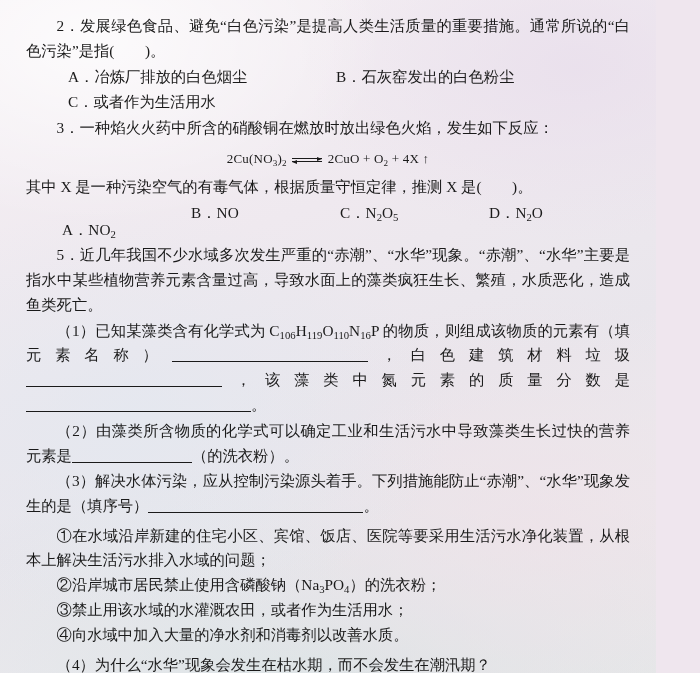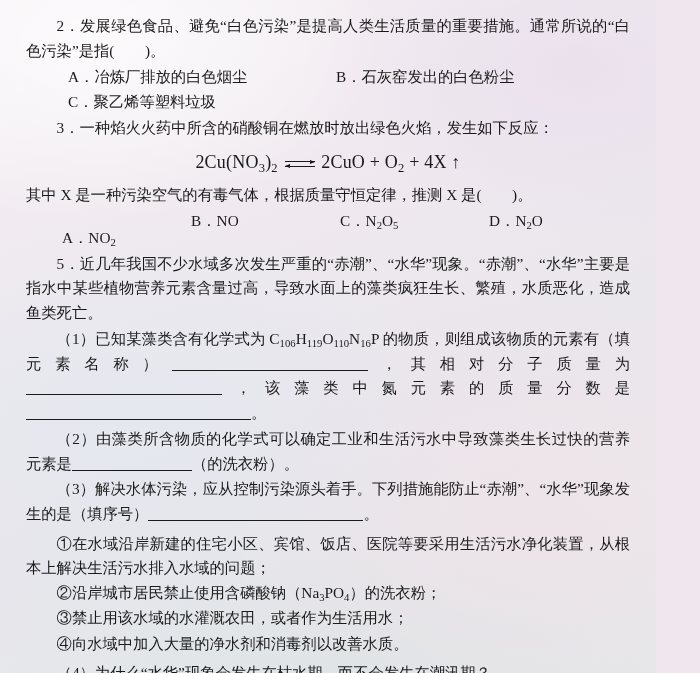--- a/index.html
+++ b/index.html
@@ -124,7 +124,7 @@
     <span class="o o2">B．石灰窑发出的白色粉尘</span>
   </div>
   <div class="p opts opts2">
-    <span class="o o1">C．聚乙烯等塑料垃圾</span>
+    <span class="o o1">C．或者作为生活用水</span>
   </div>
 
   <div class="p indent2">3．一种焰火火药中所含的硝酸铜在燃放时放出绿色火焰，发生如下反应：</div>

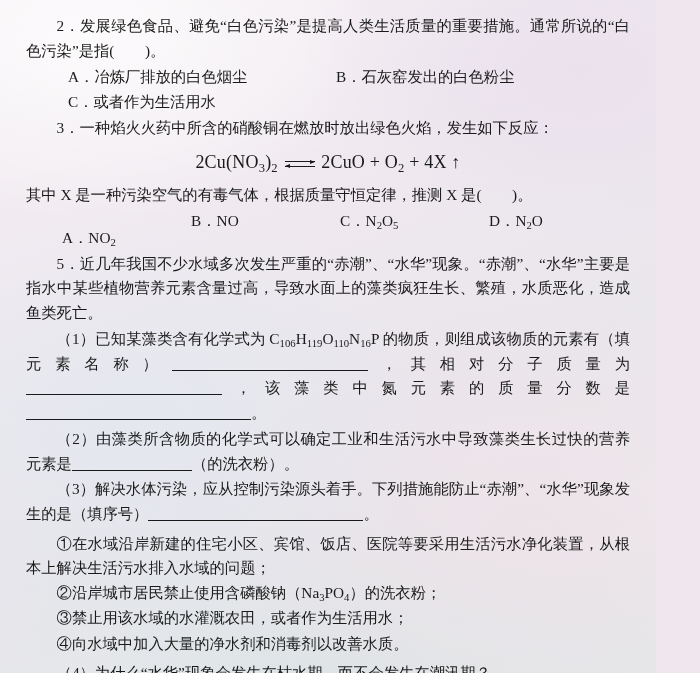--- a/index.html
+++ b/index.html
@@ -63,7 +63,7 @@
     line-height: 0;
   }
   .eq {
-    font-size: 18px;
+    font-size: 13px;
     letter-spacing: 0.2px;
   }
   .arrows {

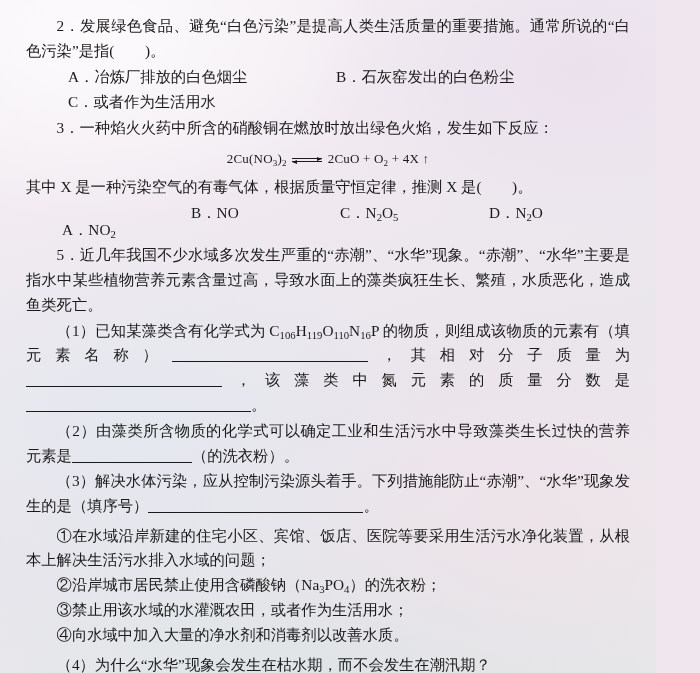--- a/index.html
+++ b/index.html
@@ -148,7 +148,7 @@
   <div class="p indent2">5．近几年我国不少水域多次发生严重的“赤潮”、“水华”现象。“赤潮”、“水华”主要是指水中某些植物营养元素含量过高，导致水面上的藻类疯狂生长、繁殖，水质恶化，造成鱼类死亡。</div>
 
   <div class="p indent2">
-    <span>（1）已知某藻类含有化学式为 C<sub>106</sub>H<sub>119</sub>O<sub>110</sub>N<sub>16</sub>P 的物质，则组成该物质的元素有（填元素名称）</span><span class="blank b-xl"></span><span>，其相对分子质量为</span><span class="blank b-xl"></span><span>，该藻类中氮元素的质量分数是</span><span class="blank b-xxl"></span><span>。</span>
+    <span>（1）已知某藻类含有化学式为 C<sub>106</sub>H<sub>119</sub>O<sub>110</sub>N<sub>16</sub>P 的物质，则组成该物质的元素有（填元素名称）</span><span class="blank b-xl"></span><span>，白色建筑材料垃圾</span><span class="blank b-xl"></span><span>，该藻类中氮元素的质量分数是</span><span class="blank b-xxl"></span><span>。</span>
   </div>
 
   <div class="p indent2">

